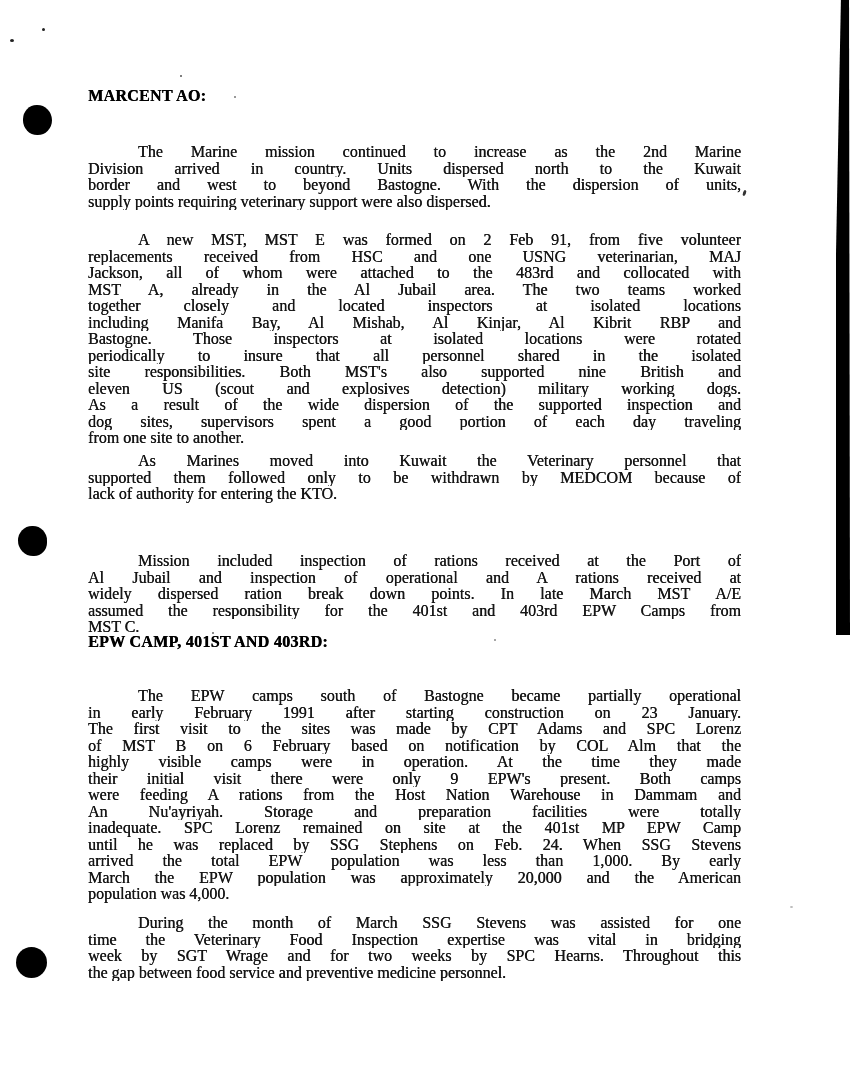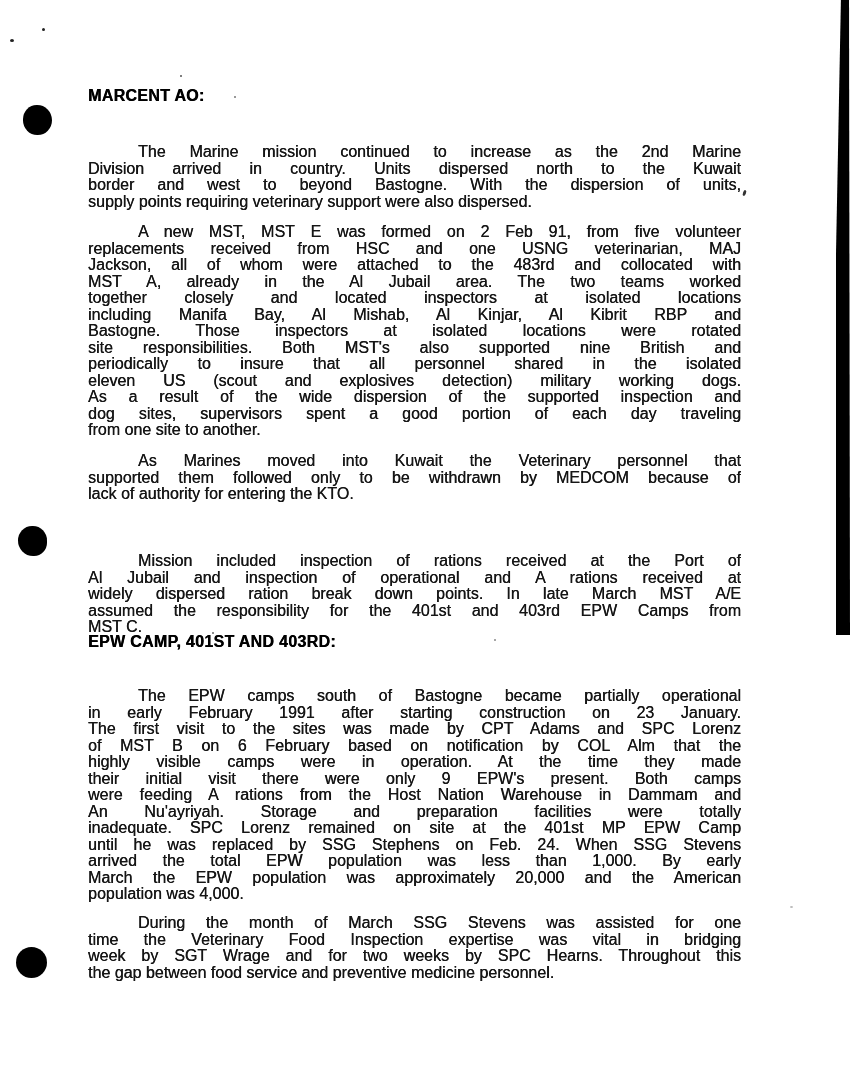--- a/index.html
+++ b/index.html
@@ -9,7 +9,7 @@
     height: 1081px;
     background: #ffffff;
     overflow: hidden;
-    font-family: Liberation Sans, sans-serif;
+    font-family: Liberation Serif, serif;
   }
   .block {
     position: absolute;

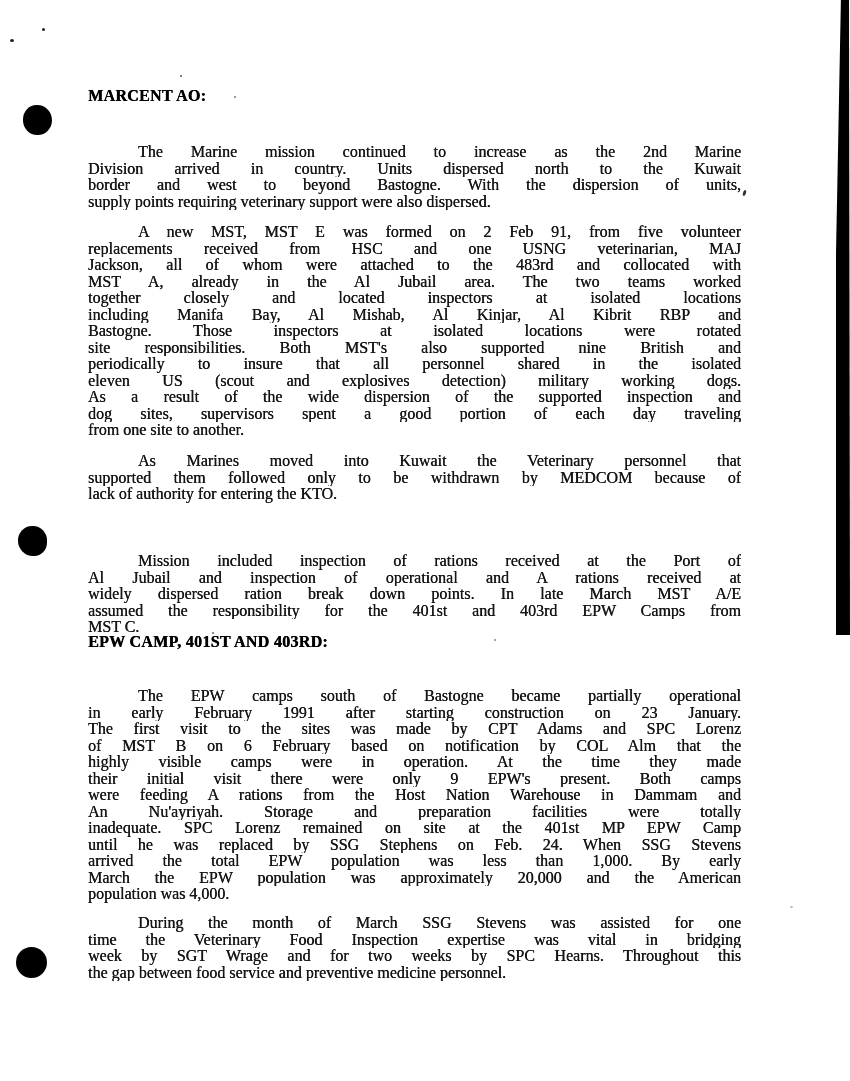--- a/index.html
+++ b/index.html
@@ -37,7 +37,7 @@
   
   .b0 { top: 88px; }
   .b1 { top: 135px; margin-top: 9px; }
-  .b2 { top: 224px; }
+  .b2 { top: 232px; }
   .b3 { top: 453px; }
   .b4 { top: 525px; margin-top: 28px; }
   .b5 { top: 634px; }

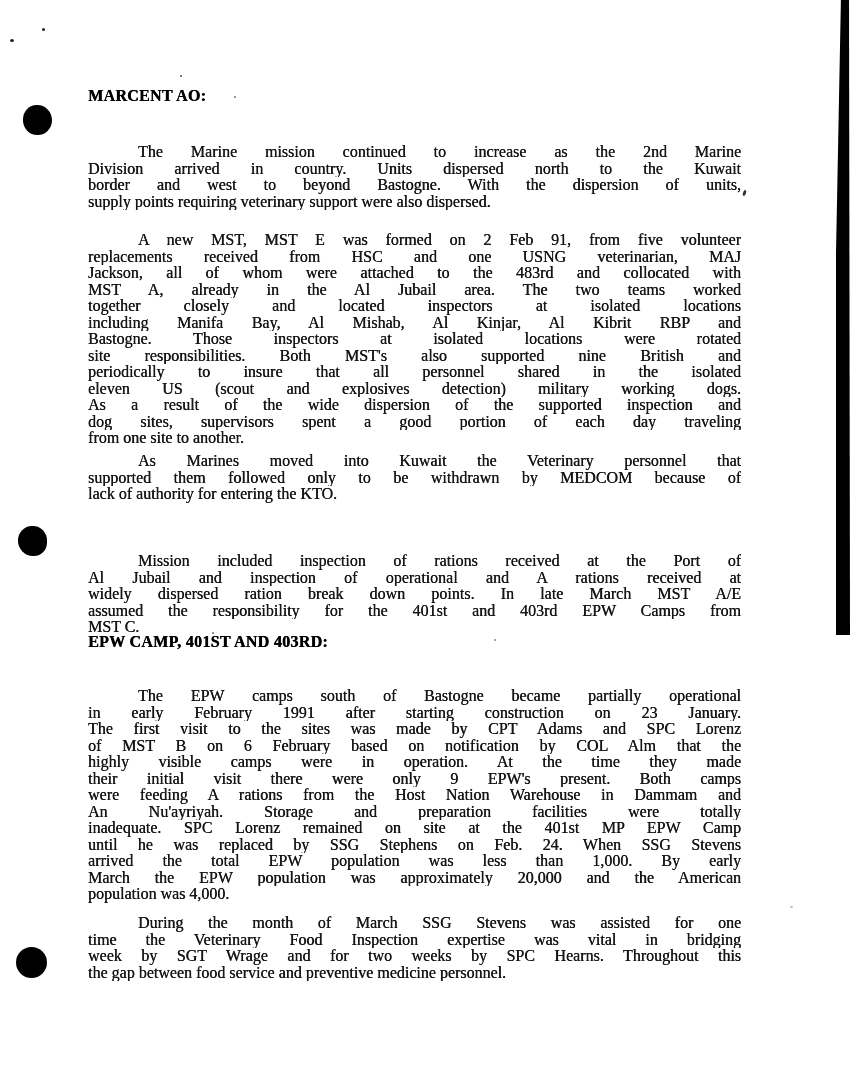--- a/index.html
+++ b/index.html
@@ -106,8 +106,8 @@
         <div class="pline">together closely and located inspectors at isolated locations</div>
         <div class="pline">including Manifa Bay, Al Mishab, Al Kinjar, Al Kibrit RBP and</div>
         <div class="pline">Bastogne.  Those inspectors at isolated locations were rotated</div>
+        <div class="pline">periodically to insure that all personnel shared in the isolated</div>
         <div class="pline">site responsibilities.  Both MST's also supported nine British and</div>
-        <div class="pline">periodically to insure that all personnel shared in the isolated</div>
         <div class="pline">eleven US (scout and explosives detection) military working dogs.</div>
         <div class="pline">As a result of the wide dispersion of the supported inspection and</div>
         <div class="pline">dog sites, supervisors spent a good portion of each day traveling</div>

